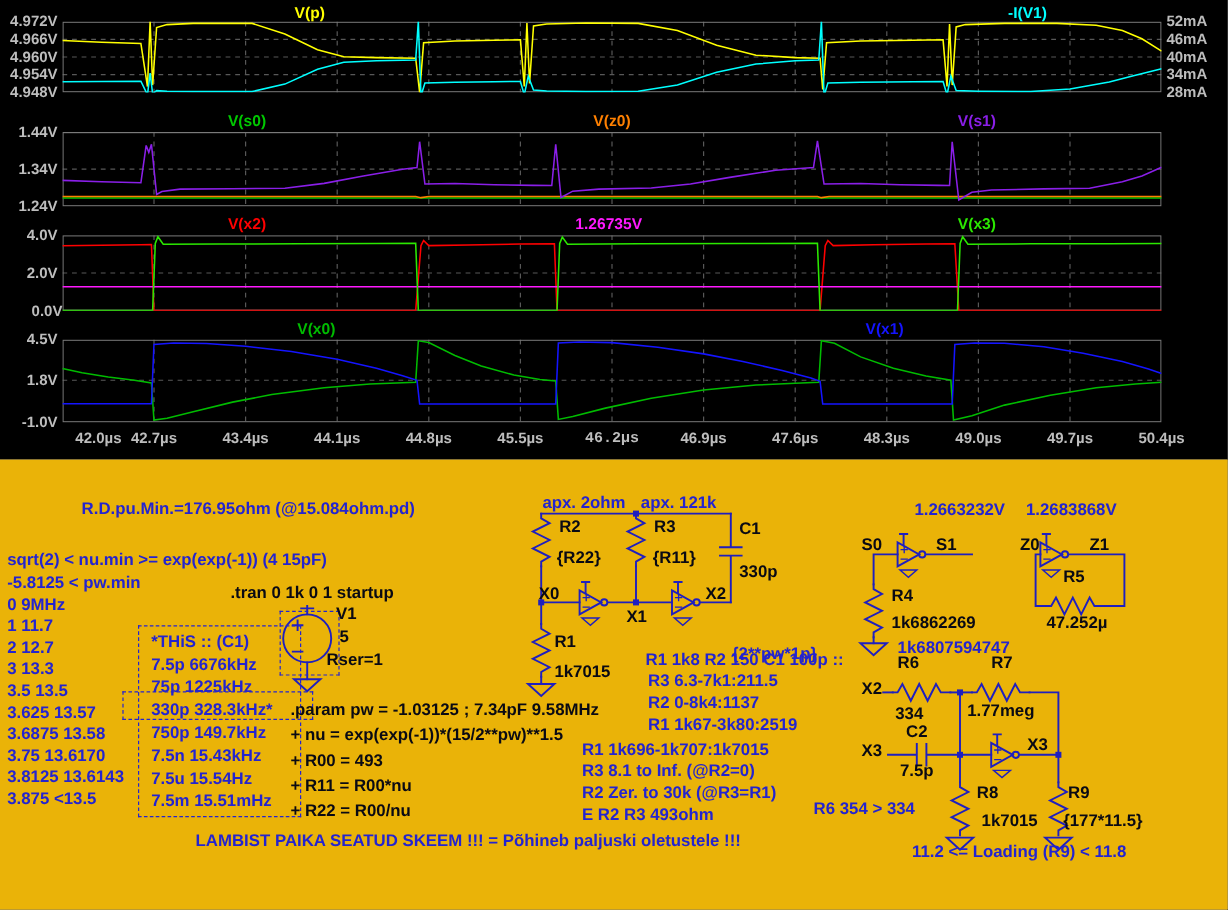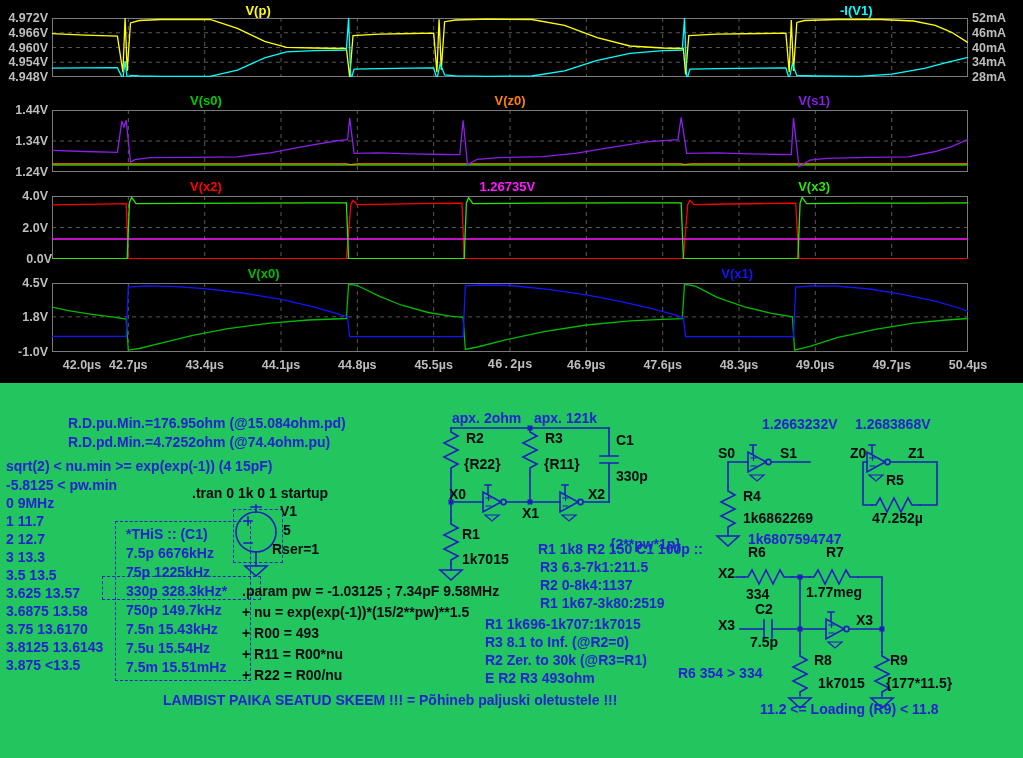--- a/index.html
+++ b/index.html
@@ -11,7 +11,7 @@
   .ytick{width:48px;text-align:right;}
   .rtick{text-align:left;}
   .ttl{position:absolute;font:bold 13px "Liberation Sans",sans-serif;text-align:center;width:140px;white-space:nowrap;}
-  #schem{position:absolute;left:0;top:383px;width:1023px;height:375px;background:#22c55e;}
+  #schem{position:absolute;left:0;top:383px;width:1023px;height:375px;background:#eab308;}
   #schem svg{position:absolute;left:0;top:0;}
   .ann{position:absolute;color:#2424cf;font:bold 14px "Liberation Sans",sans-serif;white-space:nowrap;}
   .comp{position:absolute;color:#0a0a14;font:bold 14px "Liberation Sans",sans-serif;white-space:nowrap;}

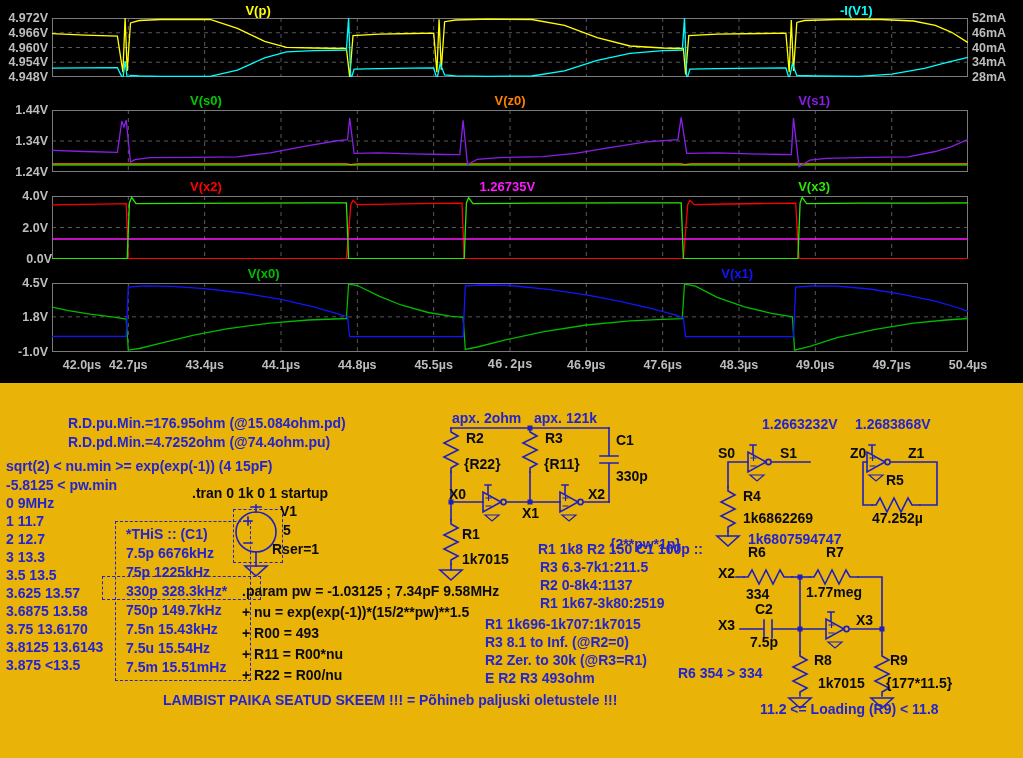--- a/index.html
+++ b/index.html
@@ -257,7 +257,6 @@
   <div class="dash" style="left:102px;top:193px;width:157px;height:22px;"></div>
   <div class="dash" style="left:233px;top:126px;width:48px;height:52px;"></div>
 <span class="ann" style="left: 68px; top: 32px;">R.D.pu.Min.=176.95ohm (@15.084ohm.pd)</span>
-    <span class="ann" style="left: 68px; top: 51px;">R.D.pd.Min.=4.7252ohm (@74.4ohm.pu)</span>
     <span class="ann" style="left: 6px; top: 75px;">sqrt(2) &lt; nu.min &gt;= exp(exp(-1)) (4 15pF)</span>
     <span class="ann" style="left: 6px; top: 94px;">-5.8125 &lt; pw.min</span>
     <span class="ann" style="left: 6px; top: 112px;">0 9MHz</span>

